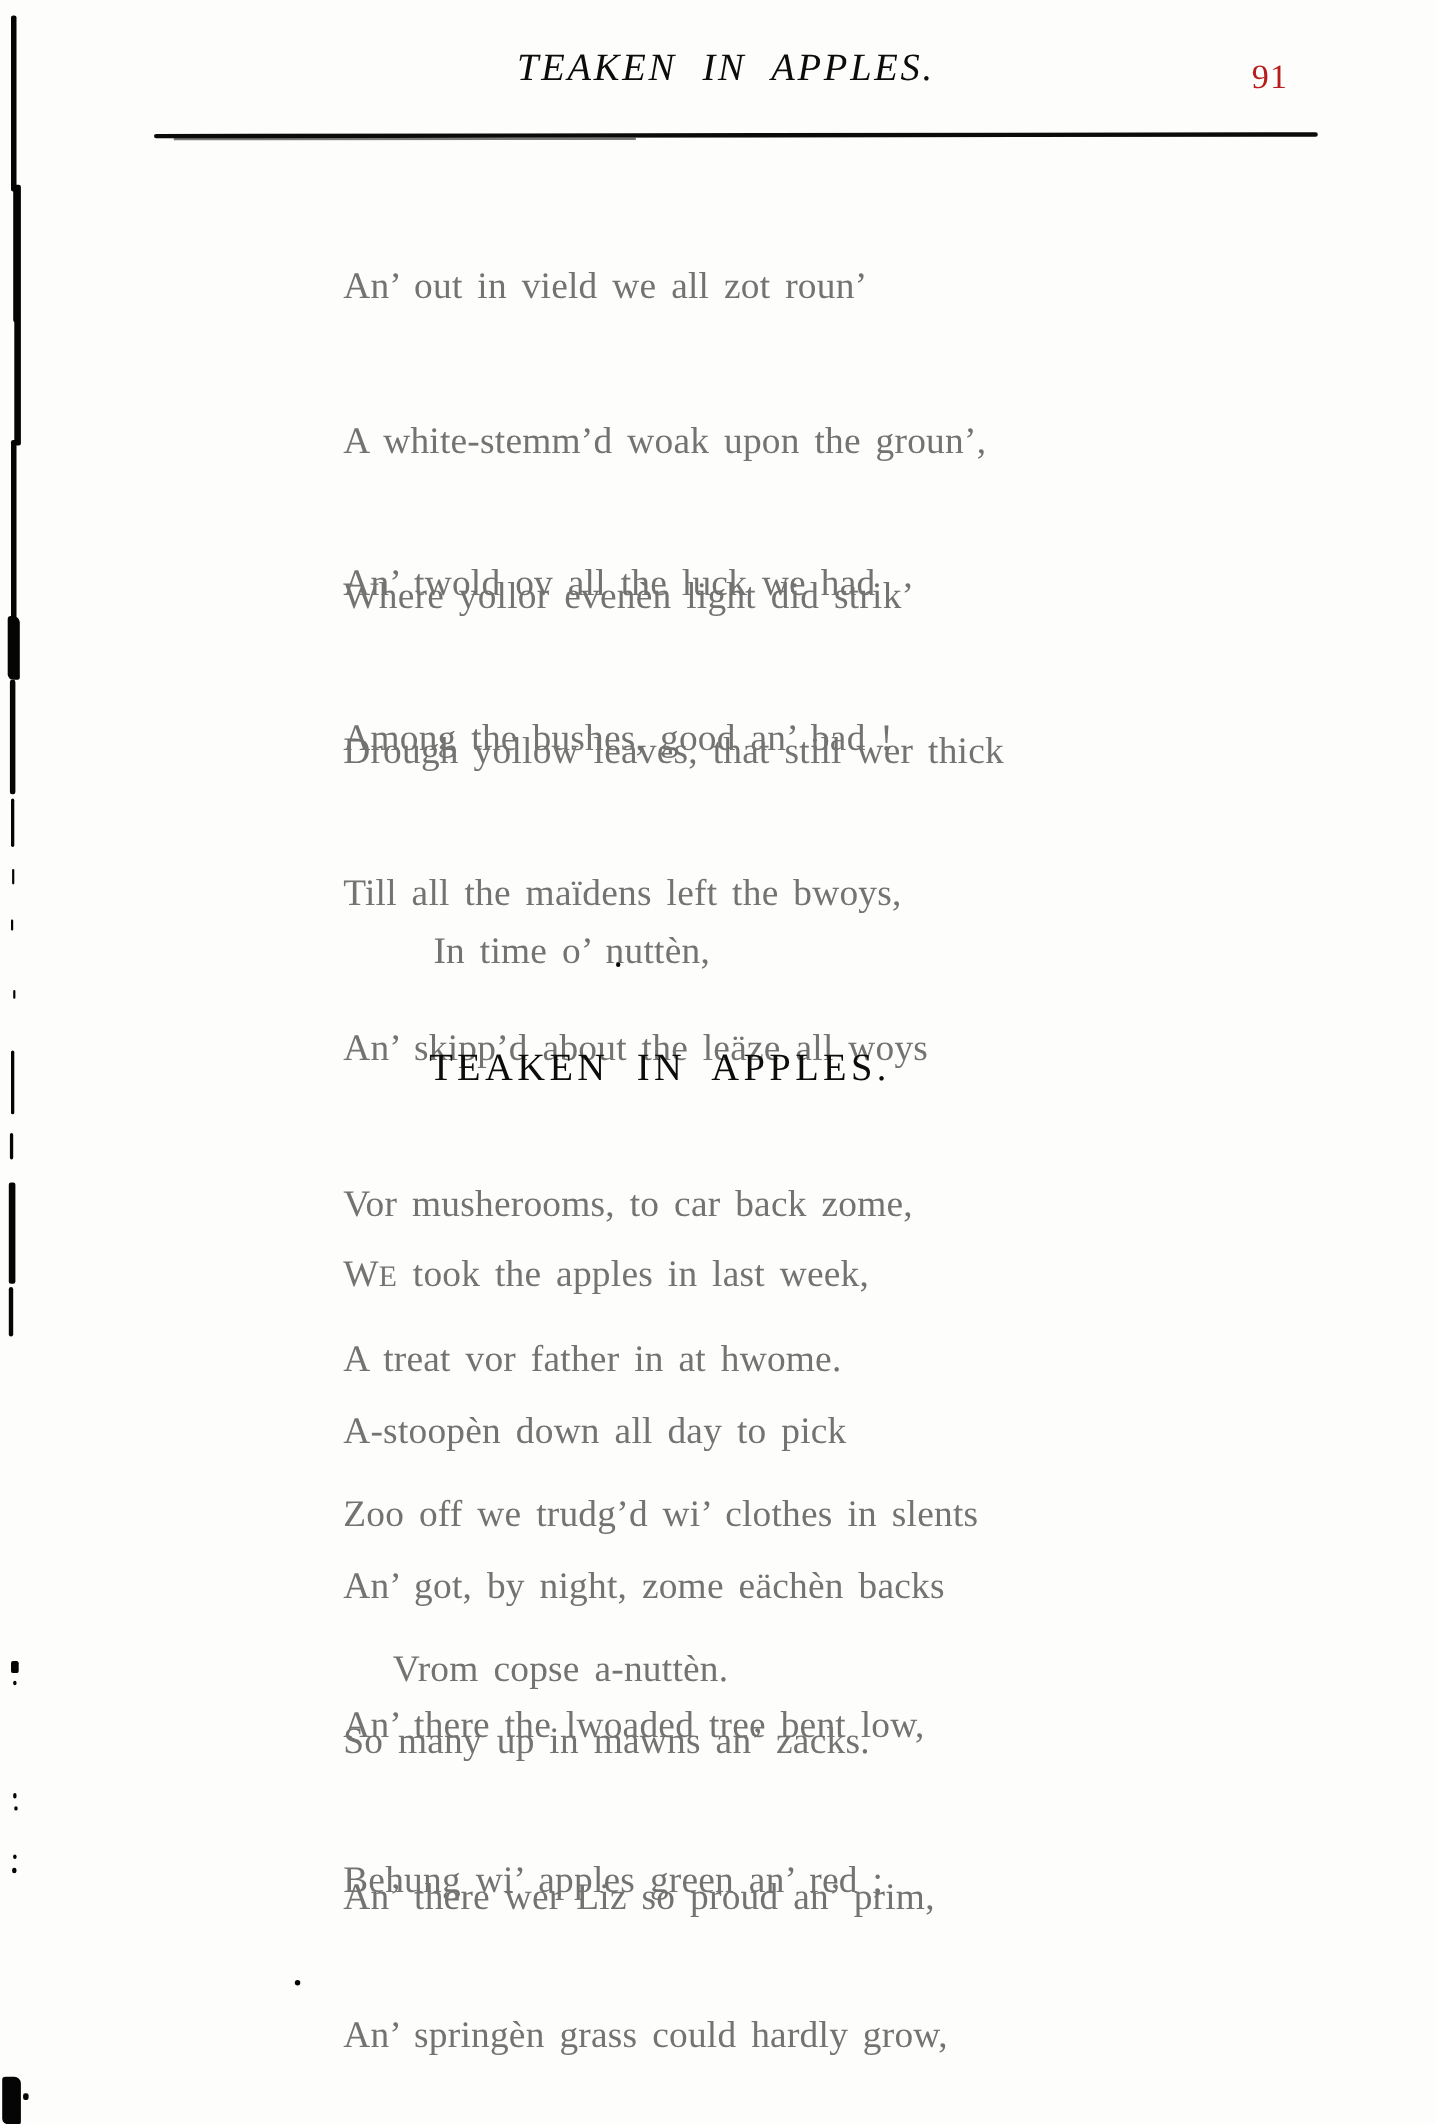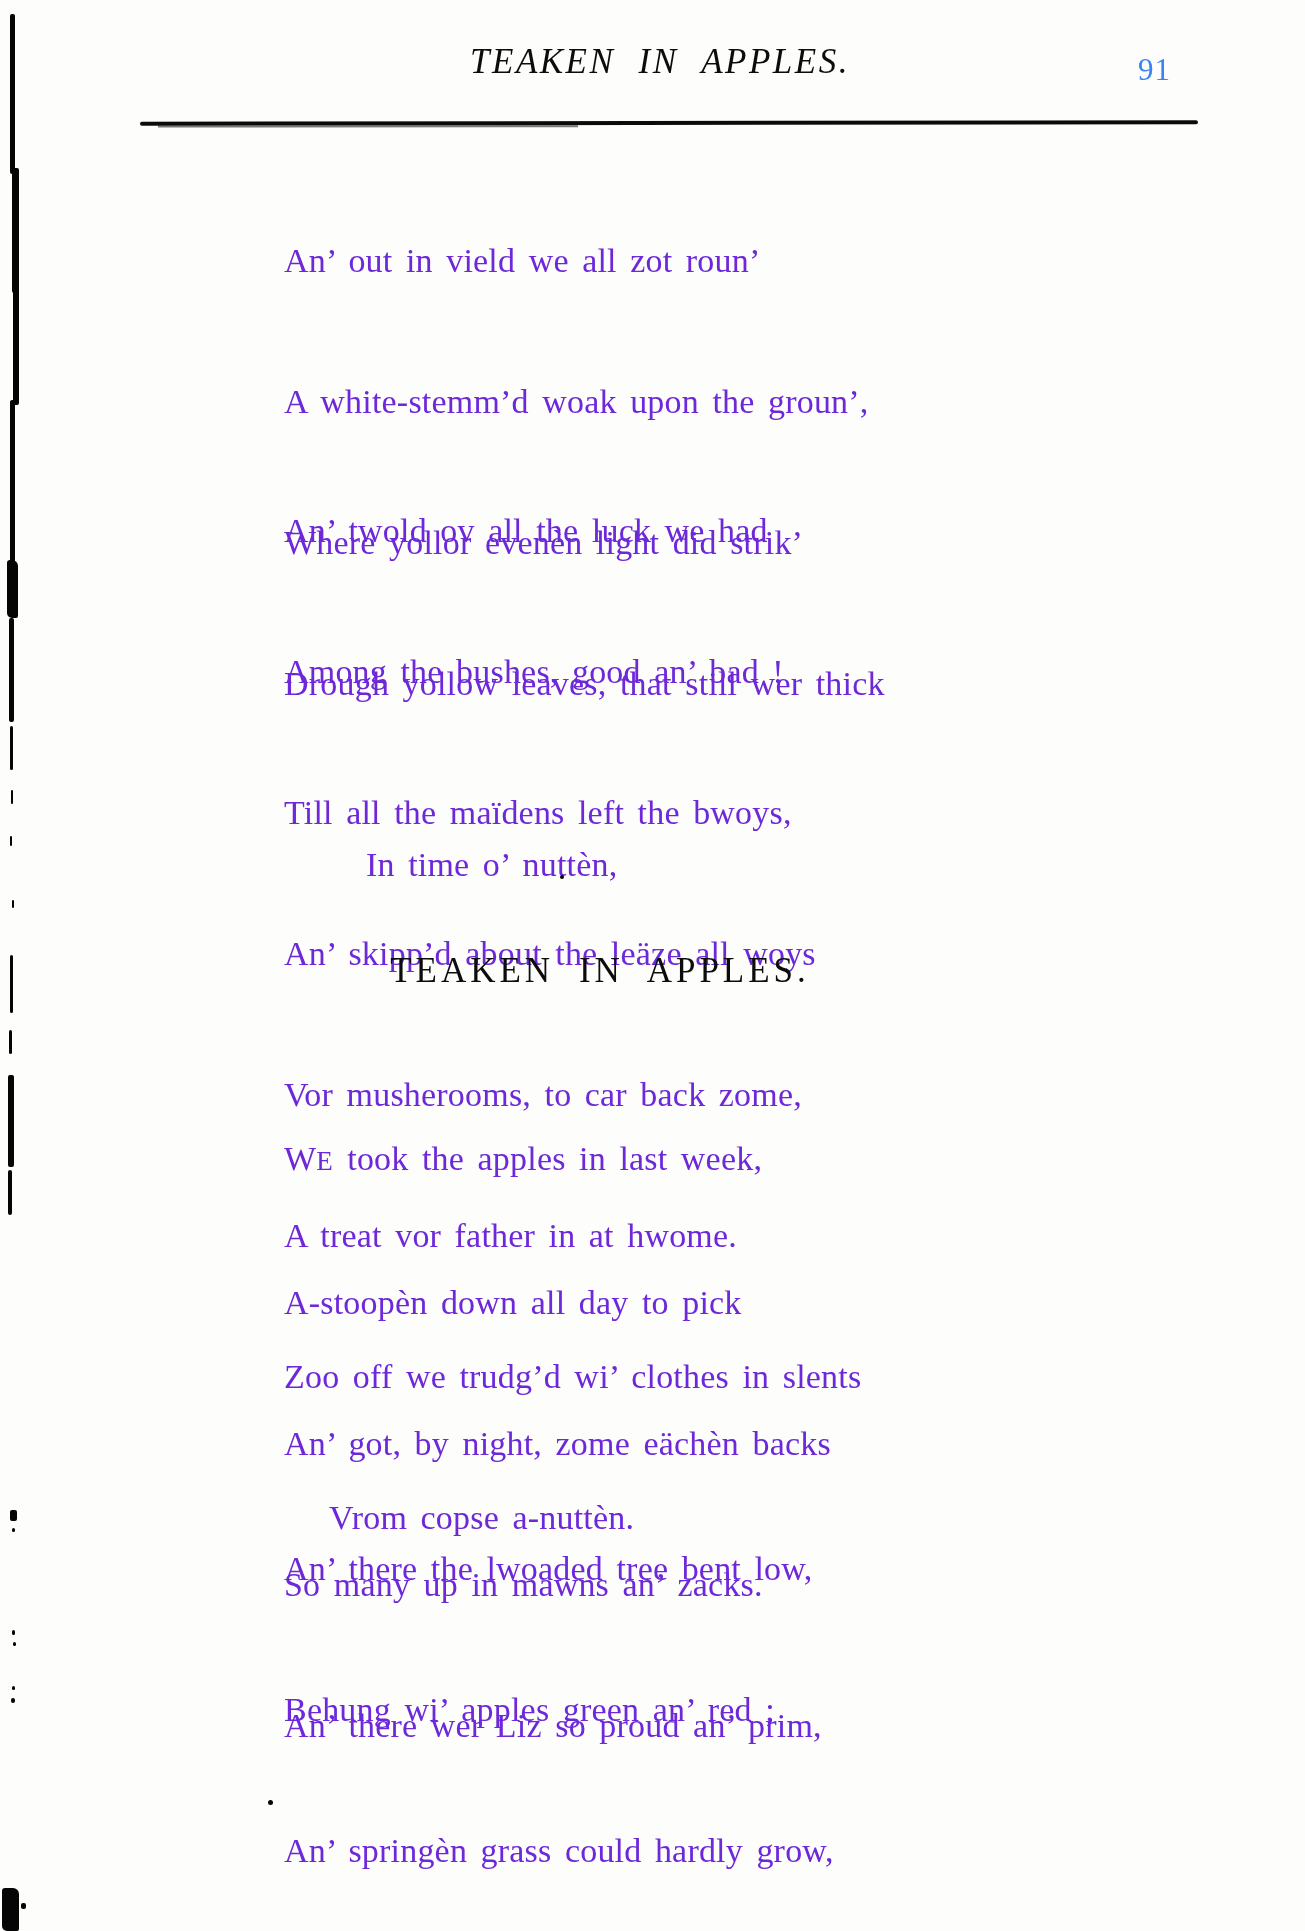--- a/index.html
+++ b/index.html
@@ -31,7 +31,7 @@
     left: 1138px; top: 52px;
     font-size: 31px;
     letter-spacing: 1px;
-    color: #3b82f6;
+    color: #b91c1c;
   }
   .header-rule {
     position: absolute;

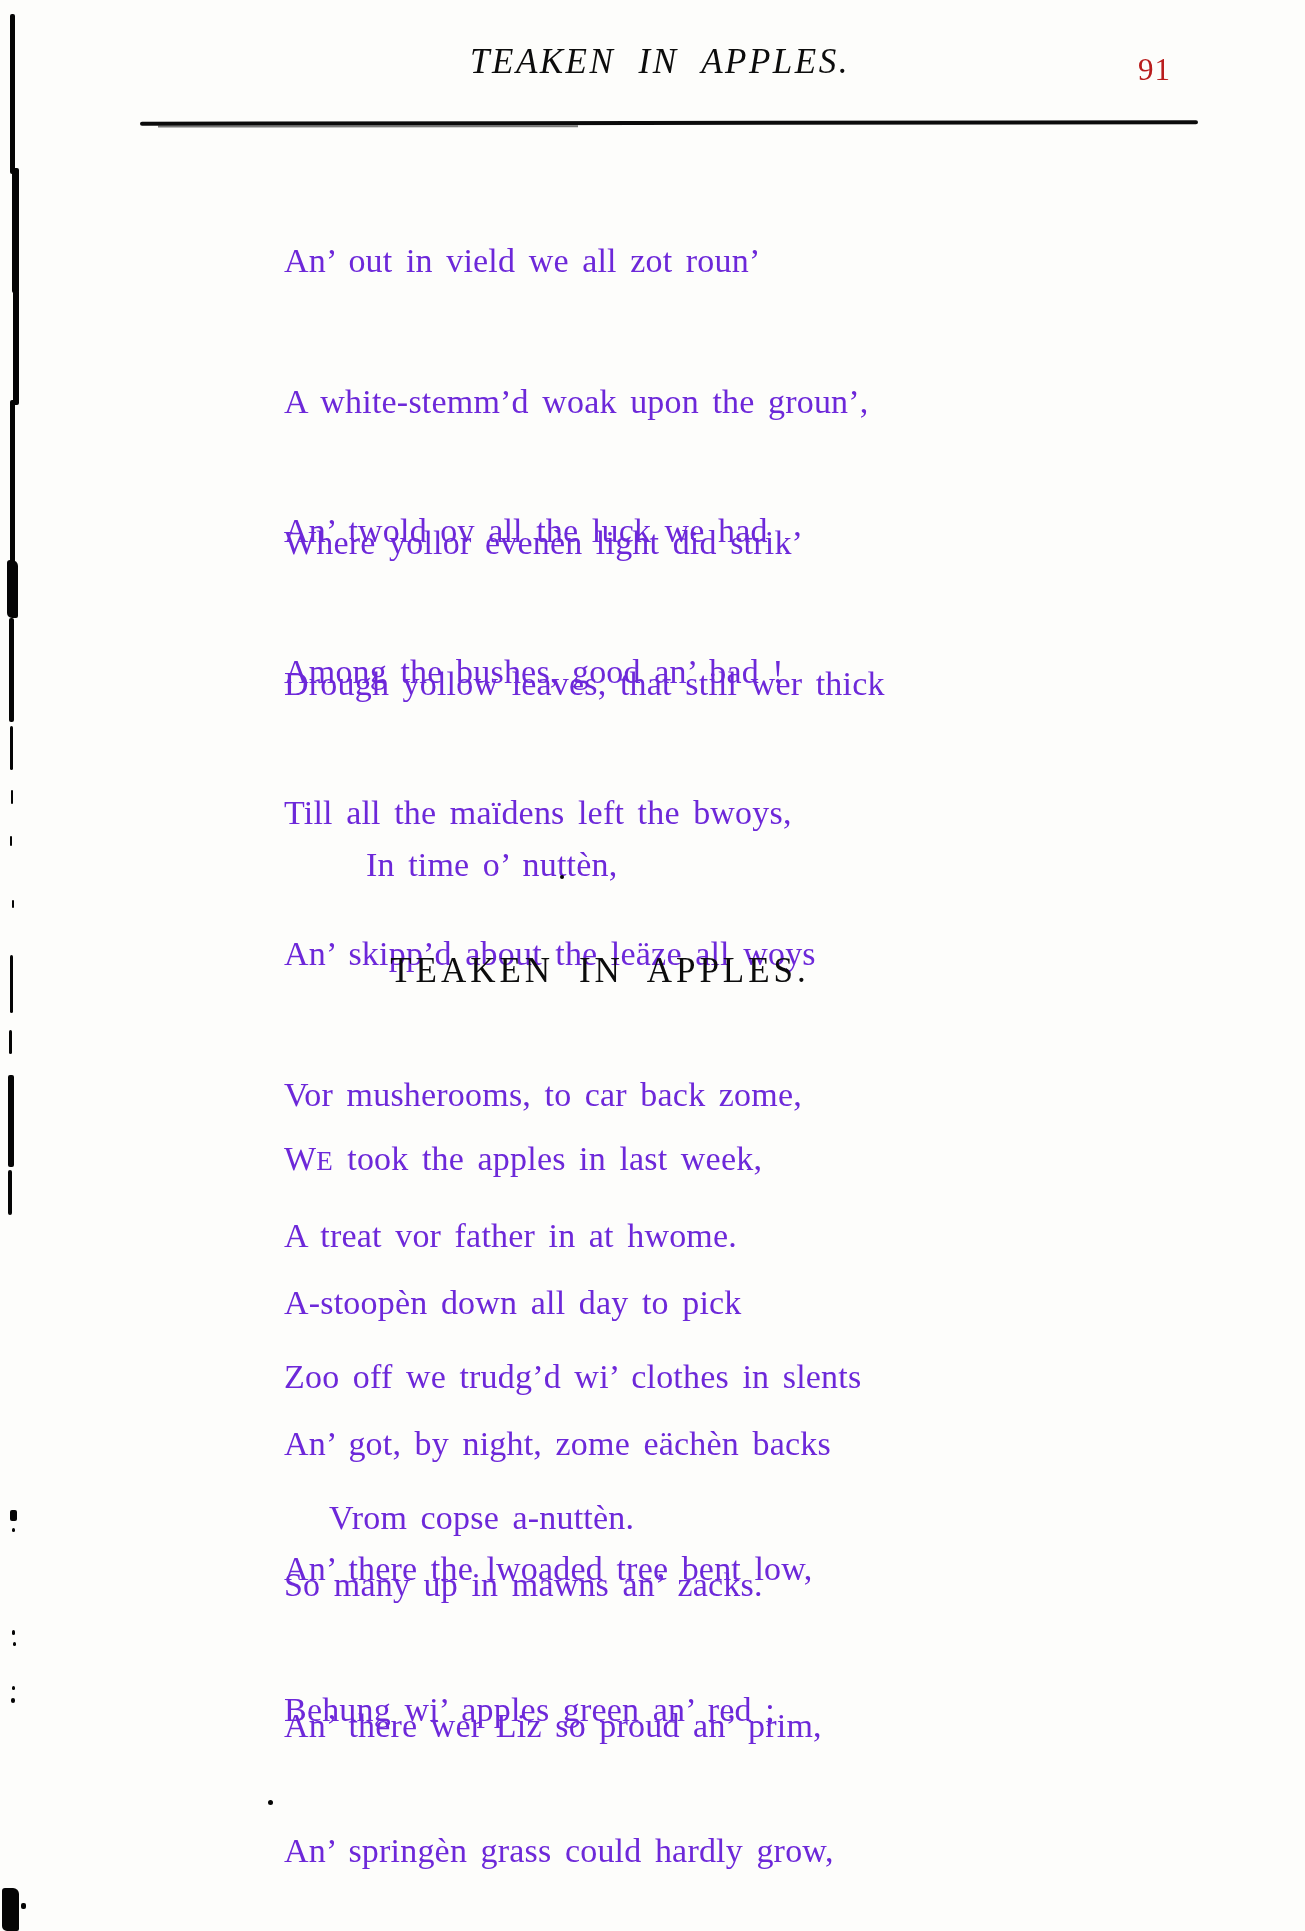--- a/index.html
+++ b/index.html
@@ -51,12 +51,12 @@
   
   .stanza {
     position: absolute;
-    left: 284px;
+    left: 312px;
     font-size: 34px;
     line-height: 47px;
     letter-spacing: 0.2px;
     word-spacing: 0.14em;
-    color: #6d28d9;
+    color: #737373;
     white-space: pre;
   }
   .stanza-1 { top: 143px; }

